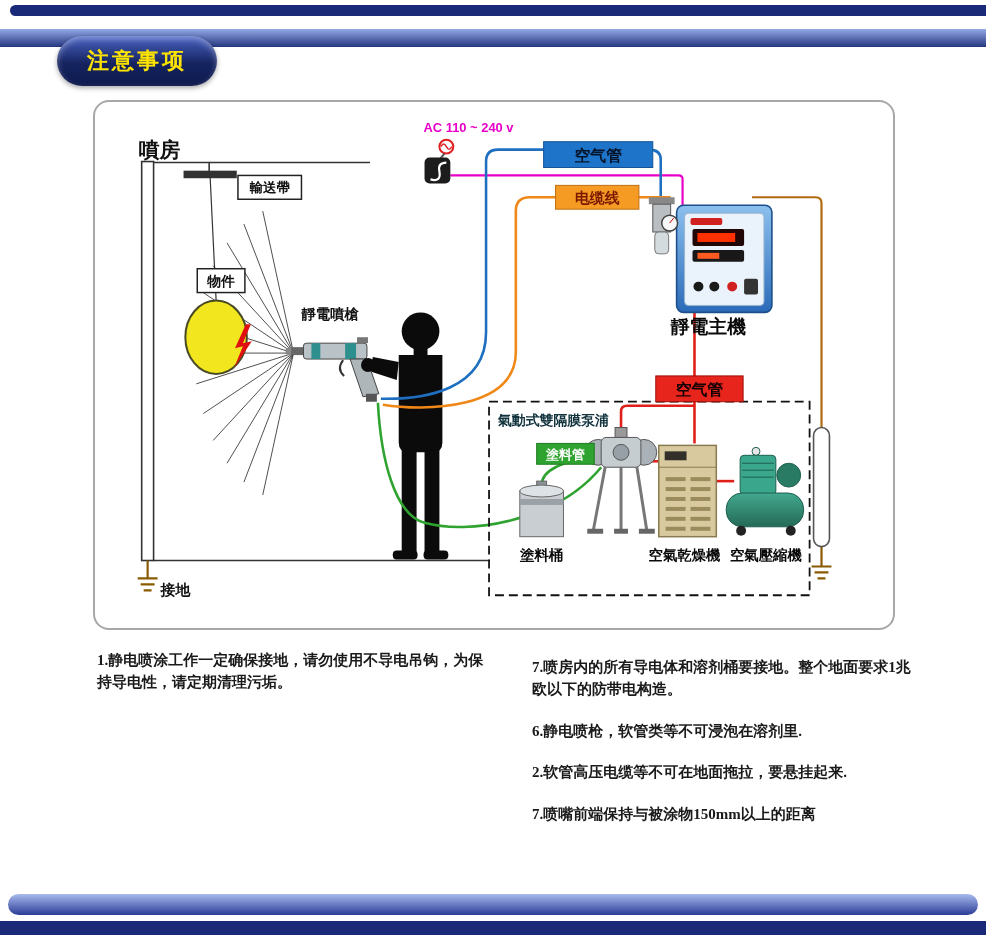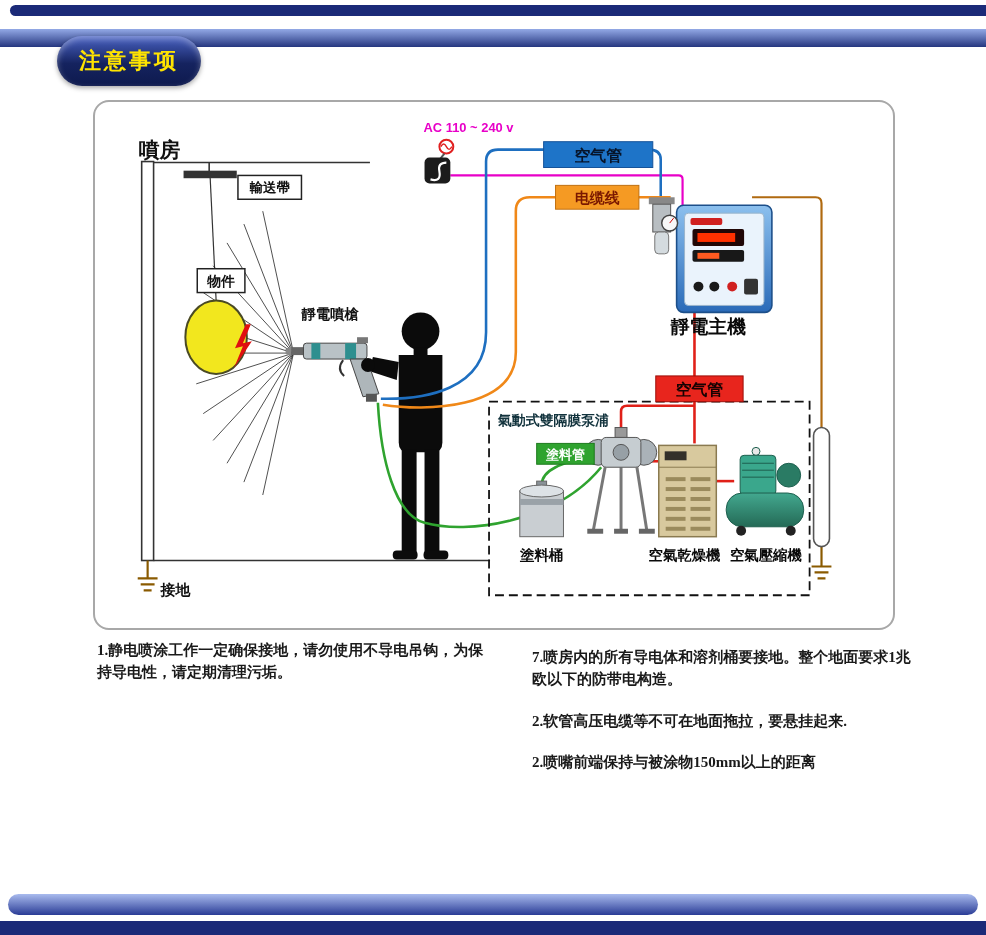--- a/index.html
+++ b/index.html
@@ -12,7 +12,7 @@
              background:#1b2a78; border-radius:6px 0 0 6px; }
   .topbar2 { position:absolute; left:0; right:0; top:29px; height:18px;
              background:linear-gradient(#93a9e6,#25367f); }
-  .badge { position:absolute; left:57px; top:36px; width:144px; height:50px;
+  .badge { position:absolute; left:57px; top:36px; width:160px; height:50px;
            background:linear-gradient(#4a63c4 0%, #15235f 55%, #0e1a4e 100%);
            border-radius:26px; display:flex; align-items:center; justify-content:center;
            box-shadow: inset 0 3px 6px rgba(255,255,255,.35), 0 2px 5px rgba(0,0,0,.35); }

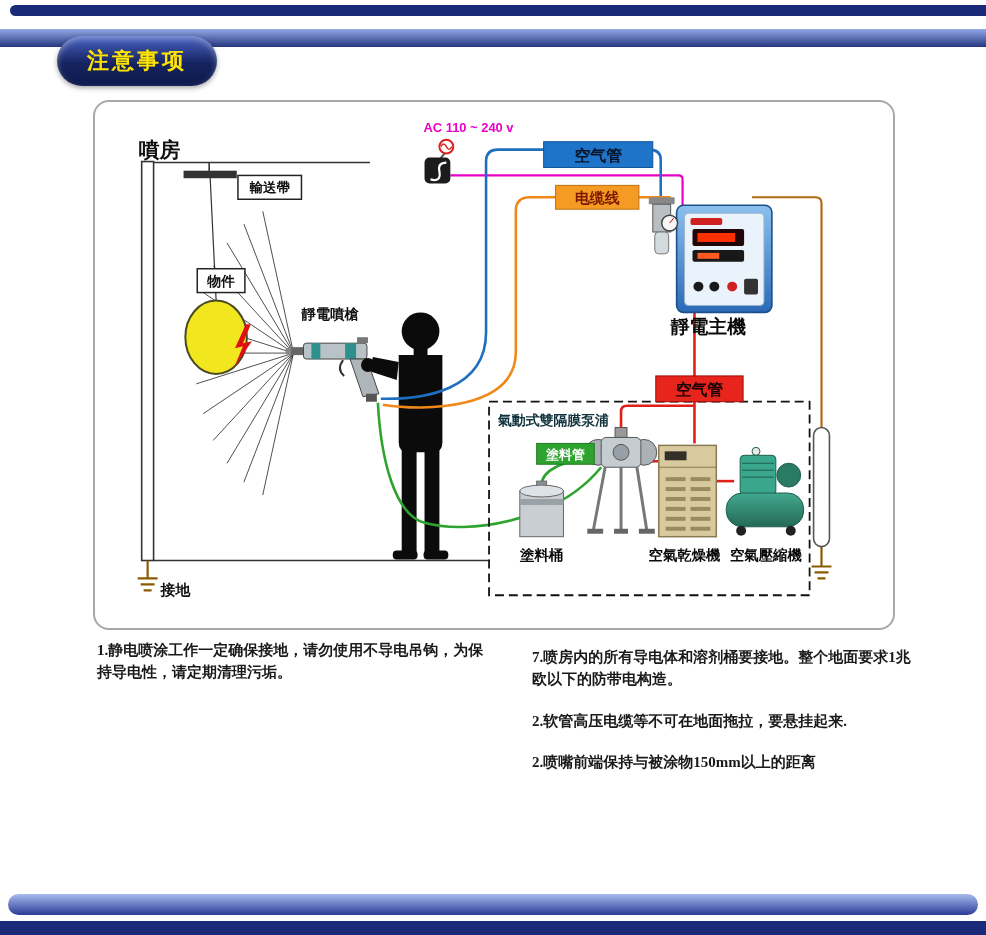--- a/index.html
+++ b/index.html
@@ -27,7 +27,7 @@
   
   .notes { position:absolute; top:636px; left:0; width:986px; color:#1a1a1a;
            font-family:"Liberation Serif", serif; }
-  .notes-col { position:absolute; top:4px; }
+  .notes-col { position:absolute; top:14px; }
   .notes-col.left  { left:97px;  width:392px; }
   .notes-col.right { left:532px; width:380px; padding-top:7px; }
   .note { font-size:15px; line-height:1.45; font-weight:600; margin-bottom:21px; }

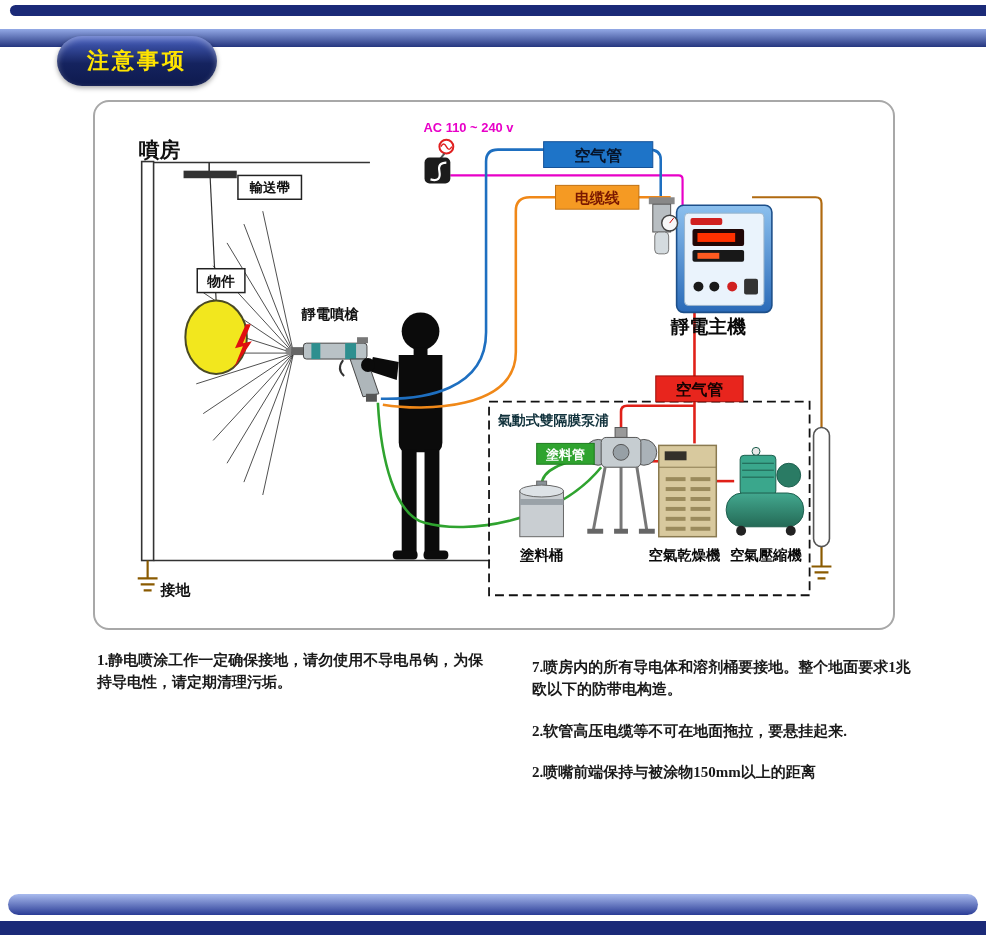--- a/index.html
+++ b/index.html
@@ -271,6 +271,7 @@
     </div>
     <div class="notes-col right">
       <p class="note">7.喷房内的所有导电体和溶剂桶要接地。整个地面要求1兆欧以下的防带电构造。</p>
+      <p class="note">6.静电喷枪，软管类等不可浸泡在溶剂里.</p>
       <p class="note">2.软管高压电缆等不可在地面拖拉，要悬挂起来.</p>
       <p class="note">2.喷嘴前端保持与被涂物150mm以上的距离</p>
     </div>

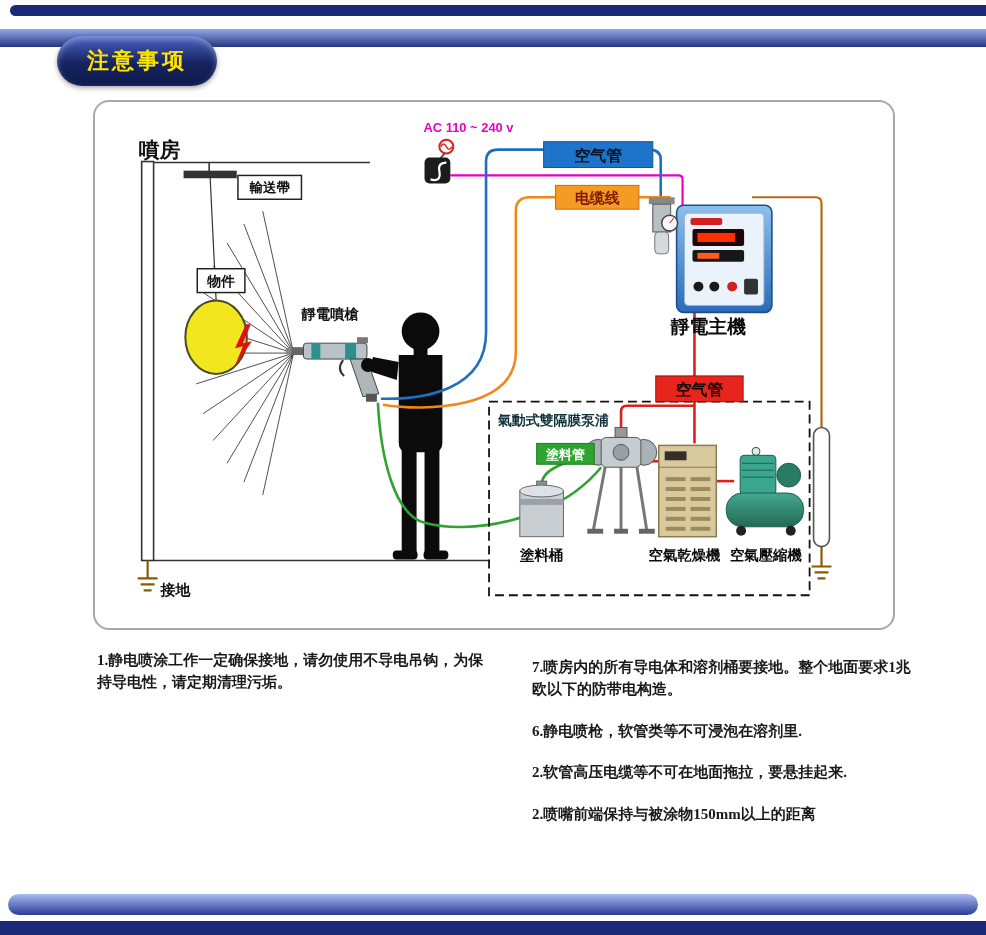--- a/index.html
+++ b/index.html
@@ -273,7 +273,7 @@
       <p class="note">7.喷房内的所有导电体和溶剂桶要接地。整个地面要求1兆欧以下的防带电构造。</p>
       <p class="note">6.静电喷枪，软管类等不可浸泡在溶剂里.</p>
       <p class="note">2.软管高压电缆等不可在地面拖拉，要悬挂起来.</p>
-      <p class="note">2.喷嘴前端保持与被涂物150mm以上的距离</p>
+      <p class="note">7.喷嘴前端保持与被涂物150mm以上的距离</p>
     </div>
   </div>
 

